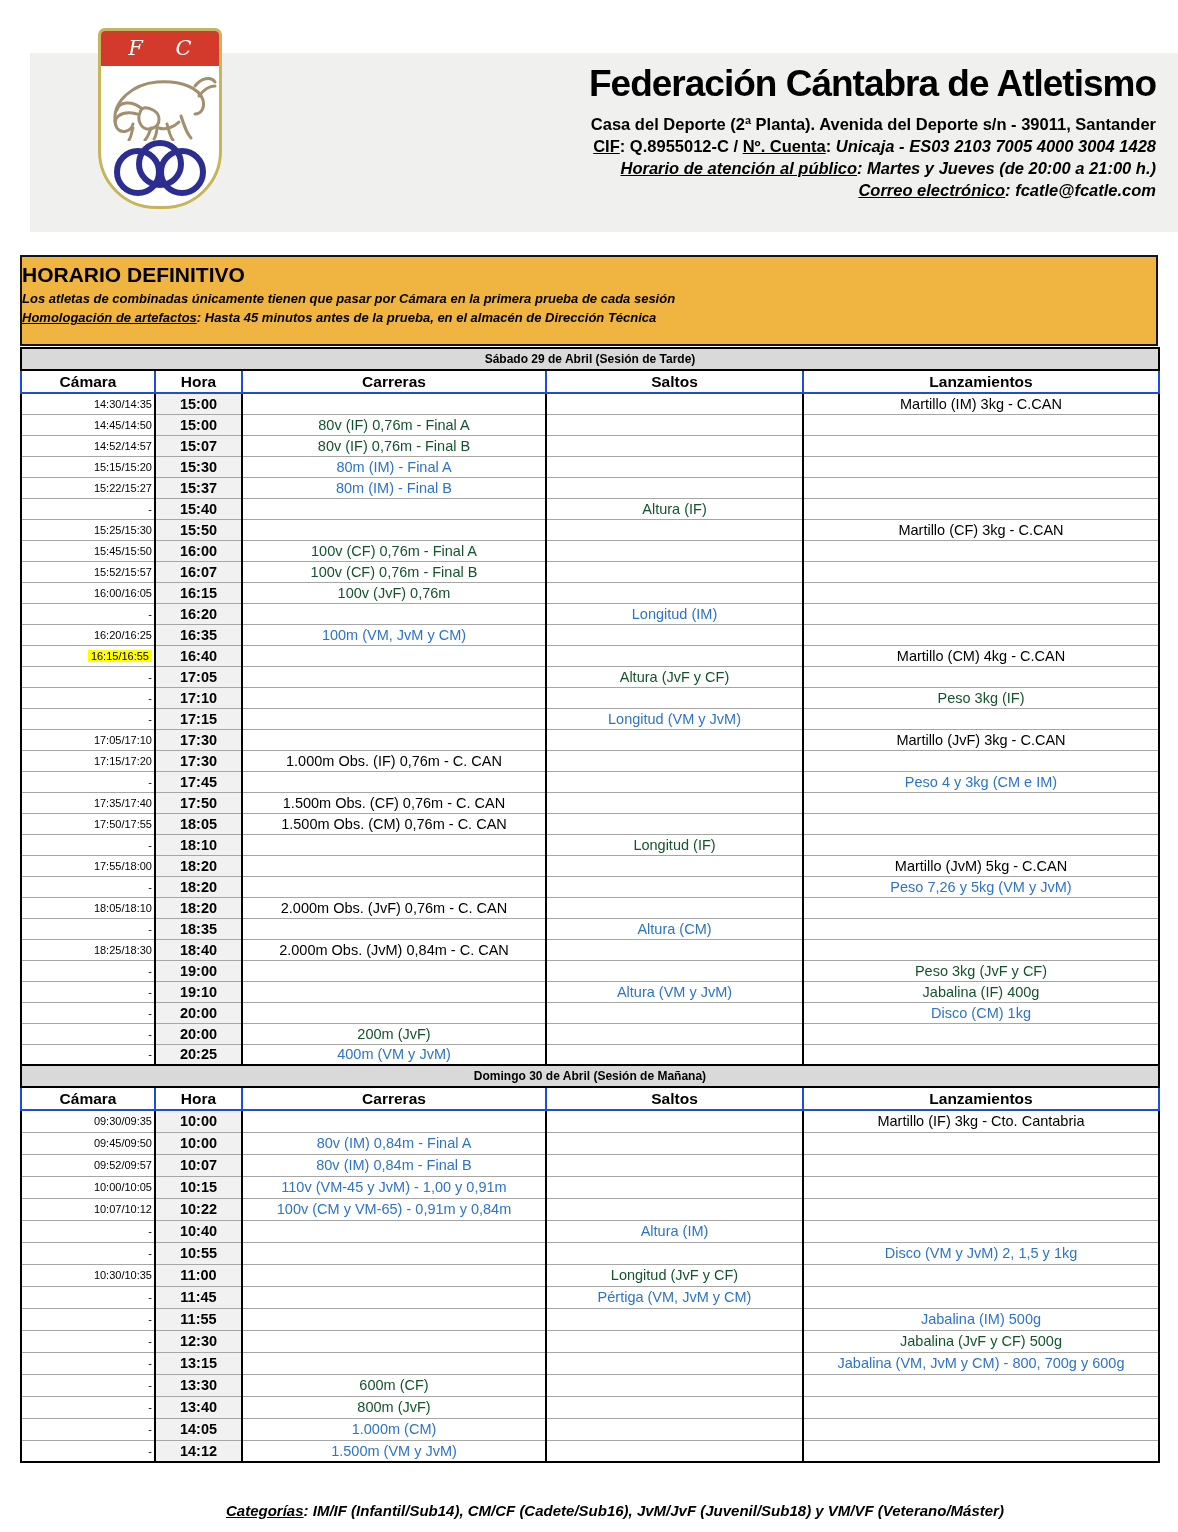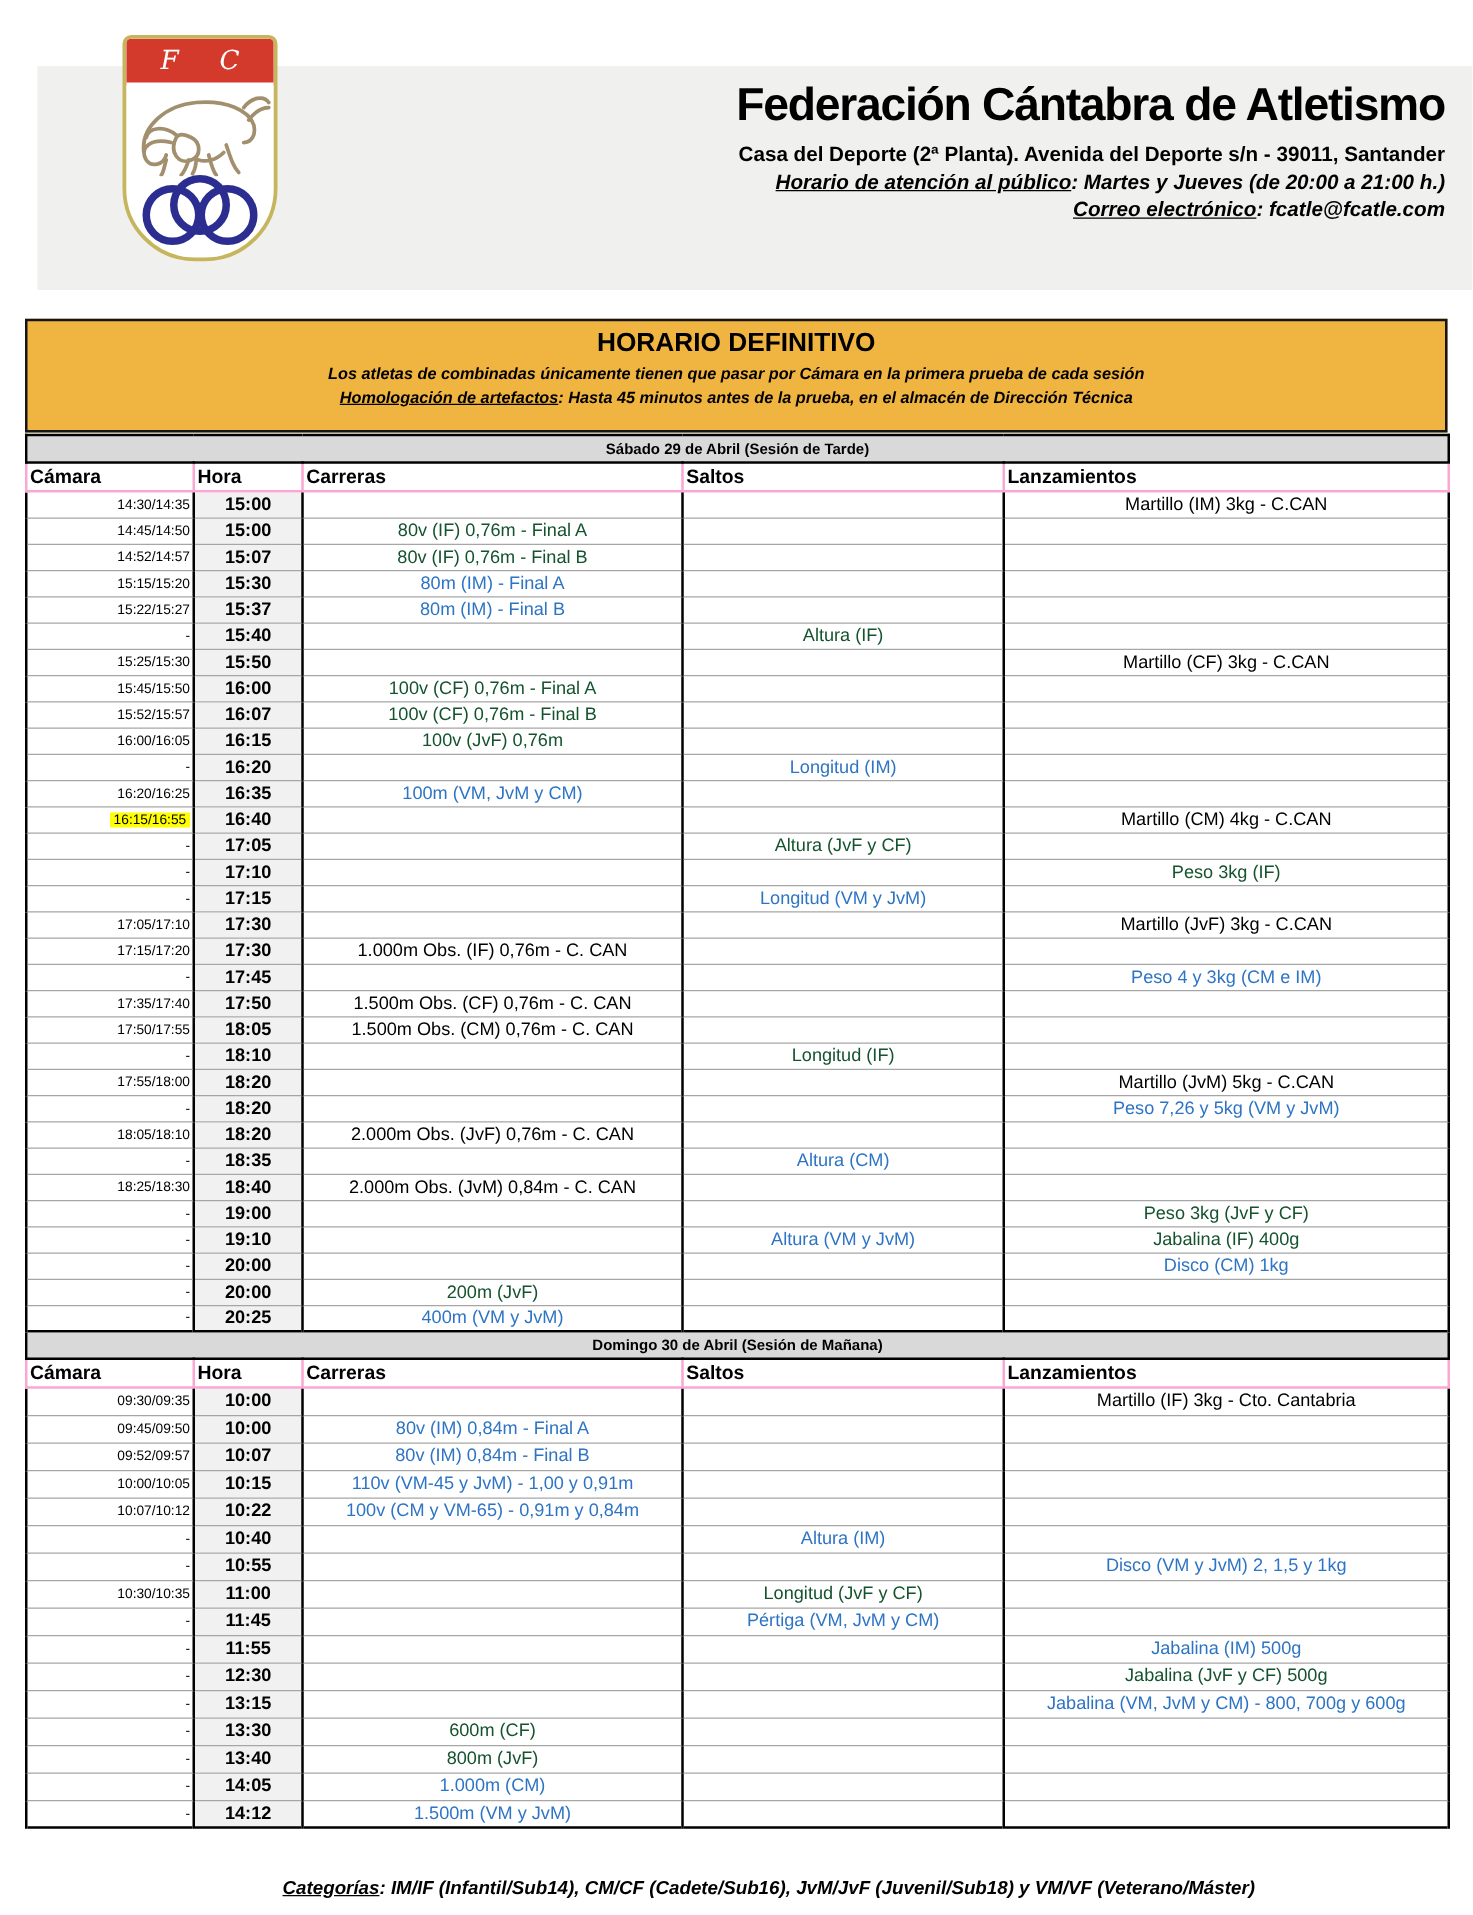--- a/index.html
+++ b/index.html
@@ -89,6 +89,7 @@
   <div class="head-text">
     <h1>Federación Cántabra de Atletismo</h1>
     <div class="addr">Casa del Deporte (2ª Planta). Avenida del Deporte s/n - 39011, Santander</div>
+    <div class="addr"><span class="u">CIF</span><span>: Q.8955012-C / </span><span class="u">Nº. Cuenta</span><span>: </span><span class="it">Unicaja - ES03 2103 7005 4000 3004 1428</span></div>
     <div class="addr it"><span class="u">Horario de atención al público</span><span>: Martes y Jueves (de 20:00 a 21:00 h.)</span></div>
     <div class="addr it"><span class="u">Correo electrónico</span><span>: fcatle@fcatle.com</span></div>
   </div>

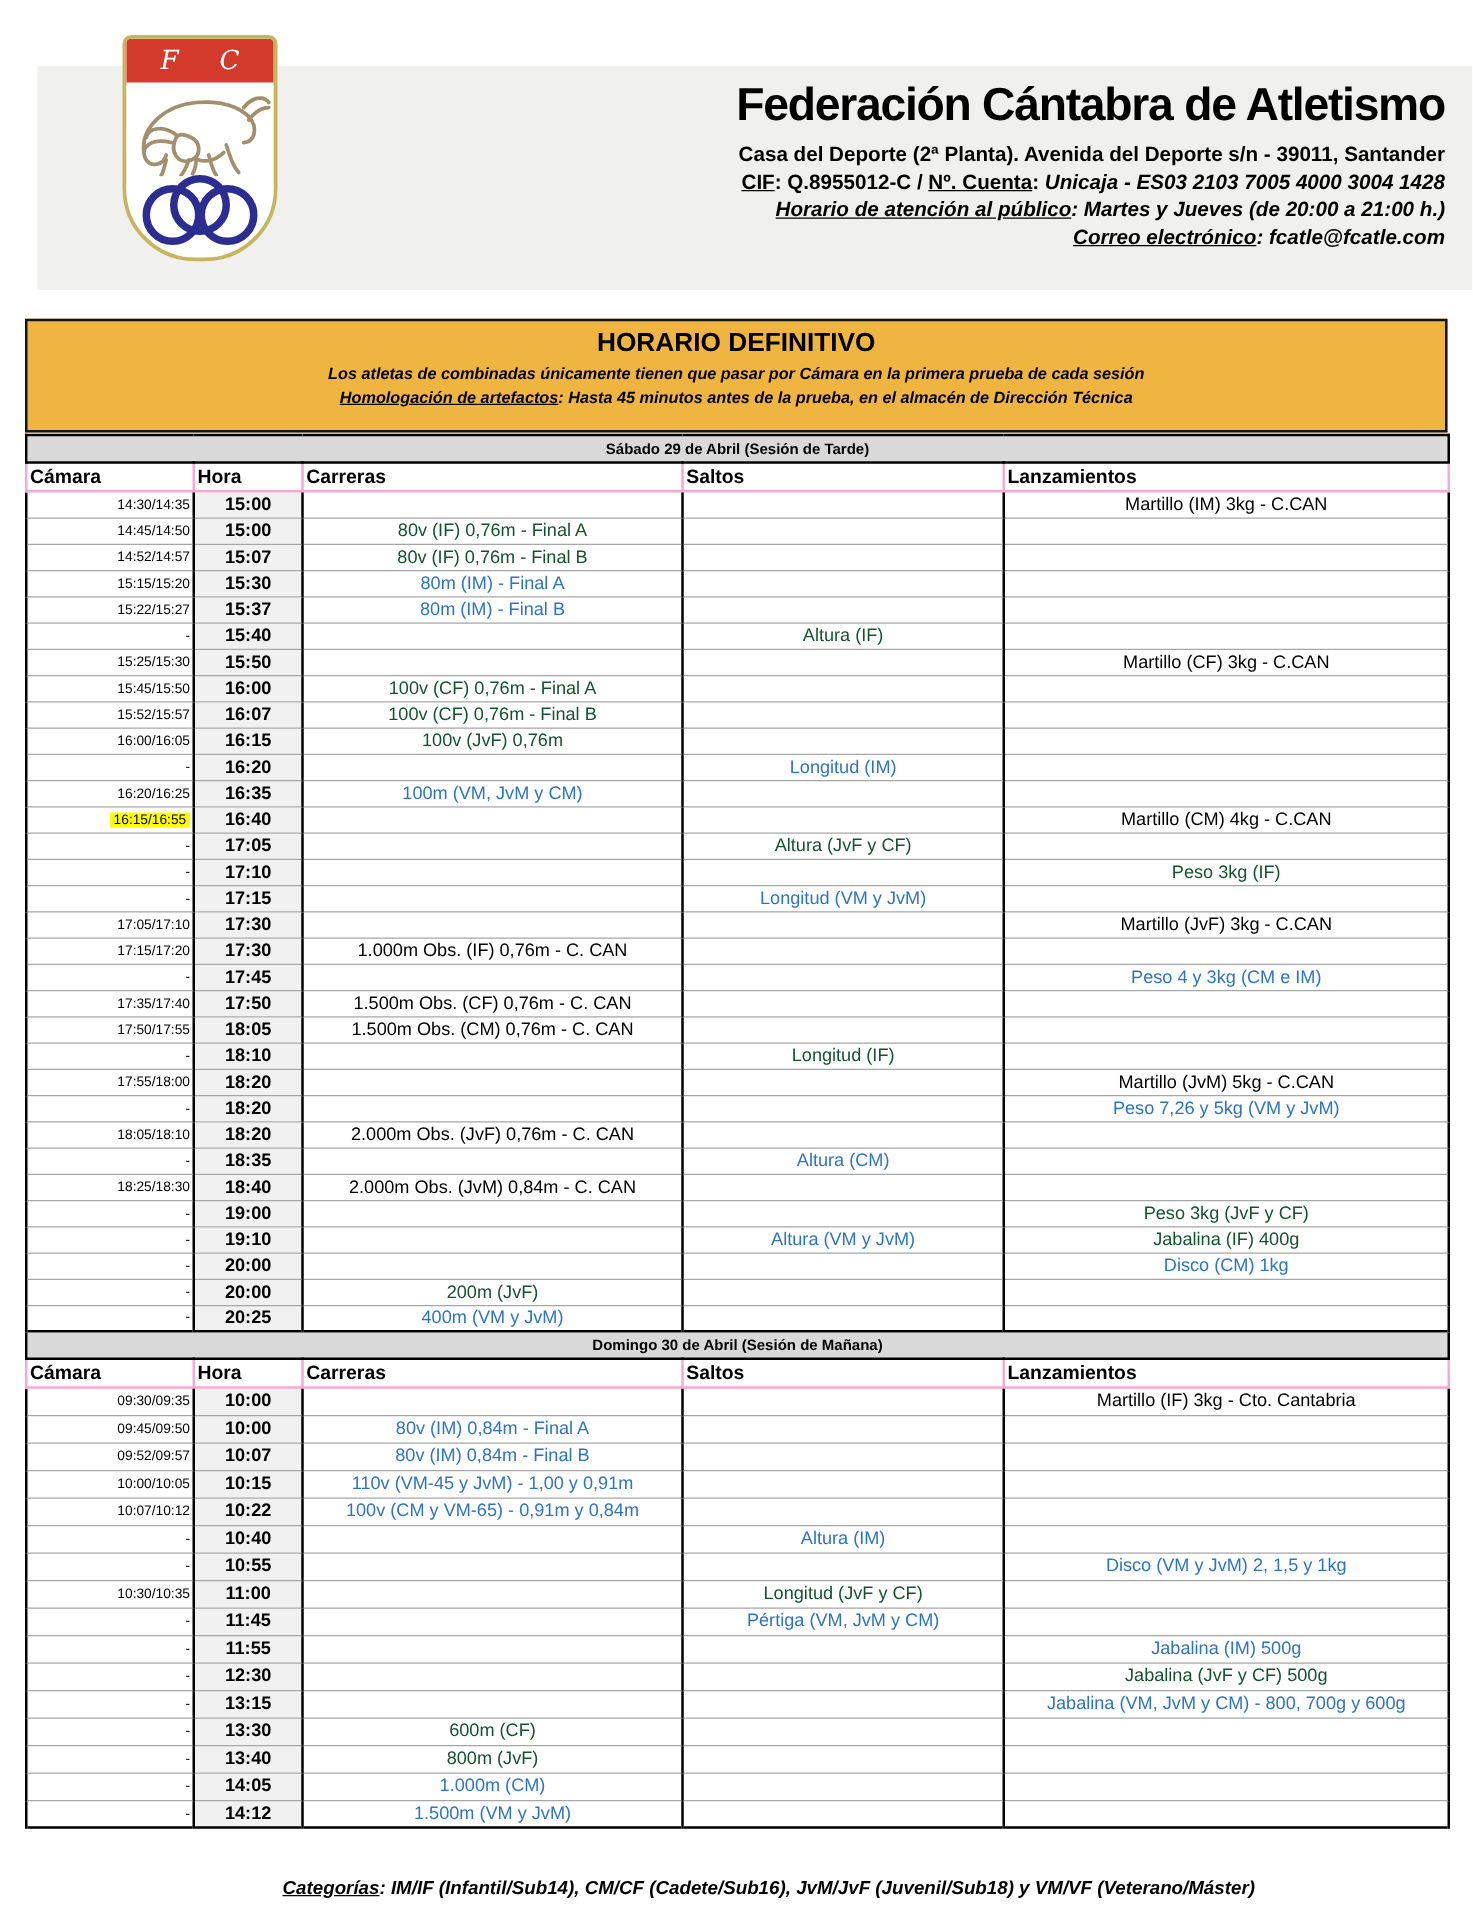--- a/index.html
+++ b/index.html
@@ -26,7 +26,7 @@
 
   
   .notice{position:absolute;left:20px;top:255px;width:1138px;height:91px;background:#f0b440;
-          border:2px solid #151515;box-sizing:border-box;text-align:center;}
+          border:2px solid #151515;box-sizing:border-box;}
   .notice-title{font-size:21px;font-weight:bold;margin-top:6px;letter-spacing:0px;}
   .notice-line{font-size:13px;font-style:italic;font-weight:600;margin-top:4px;}
 

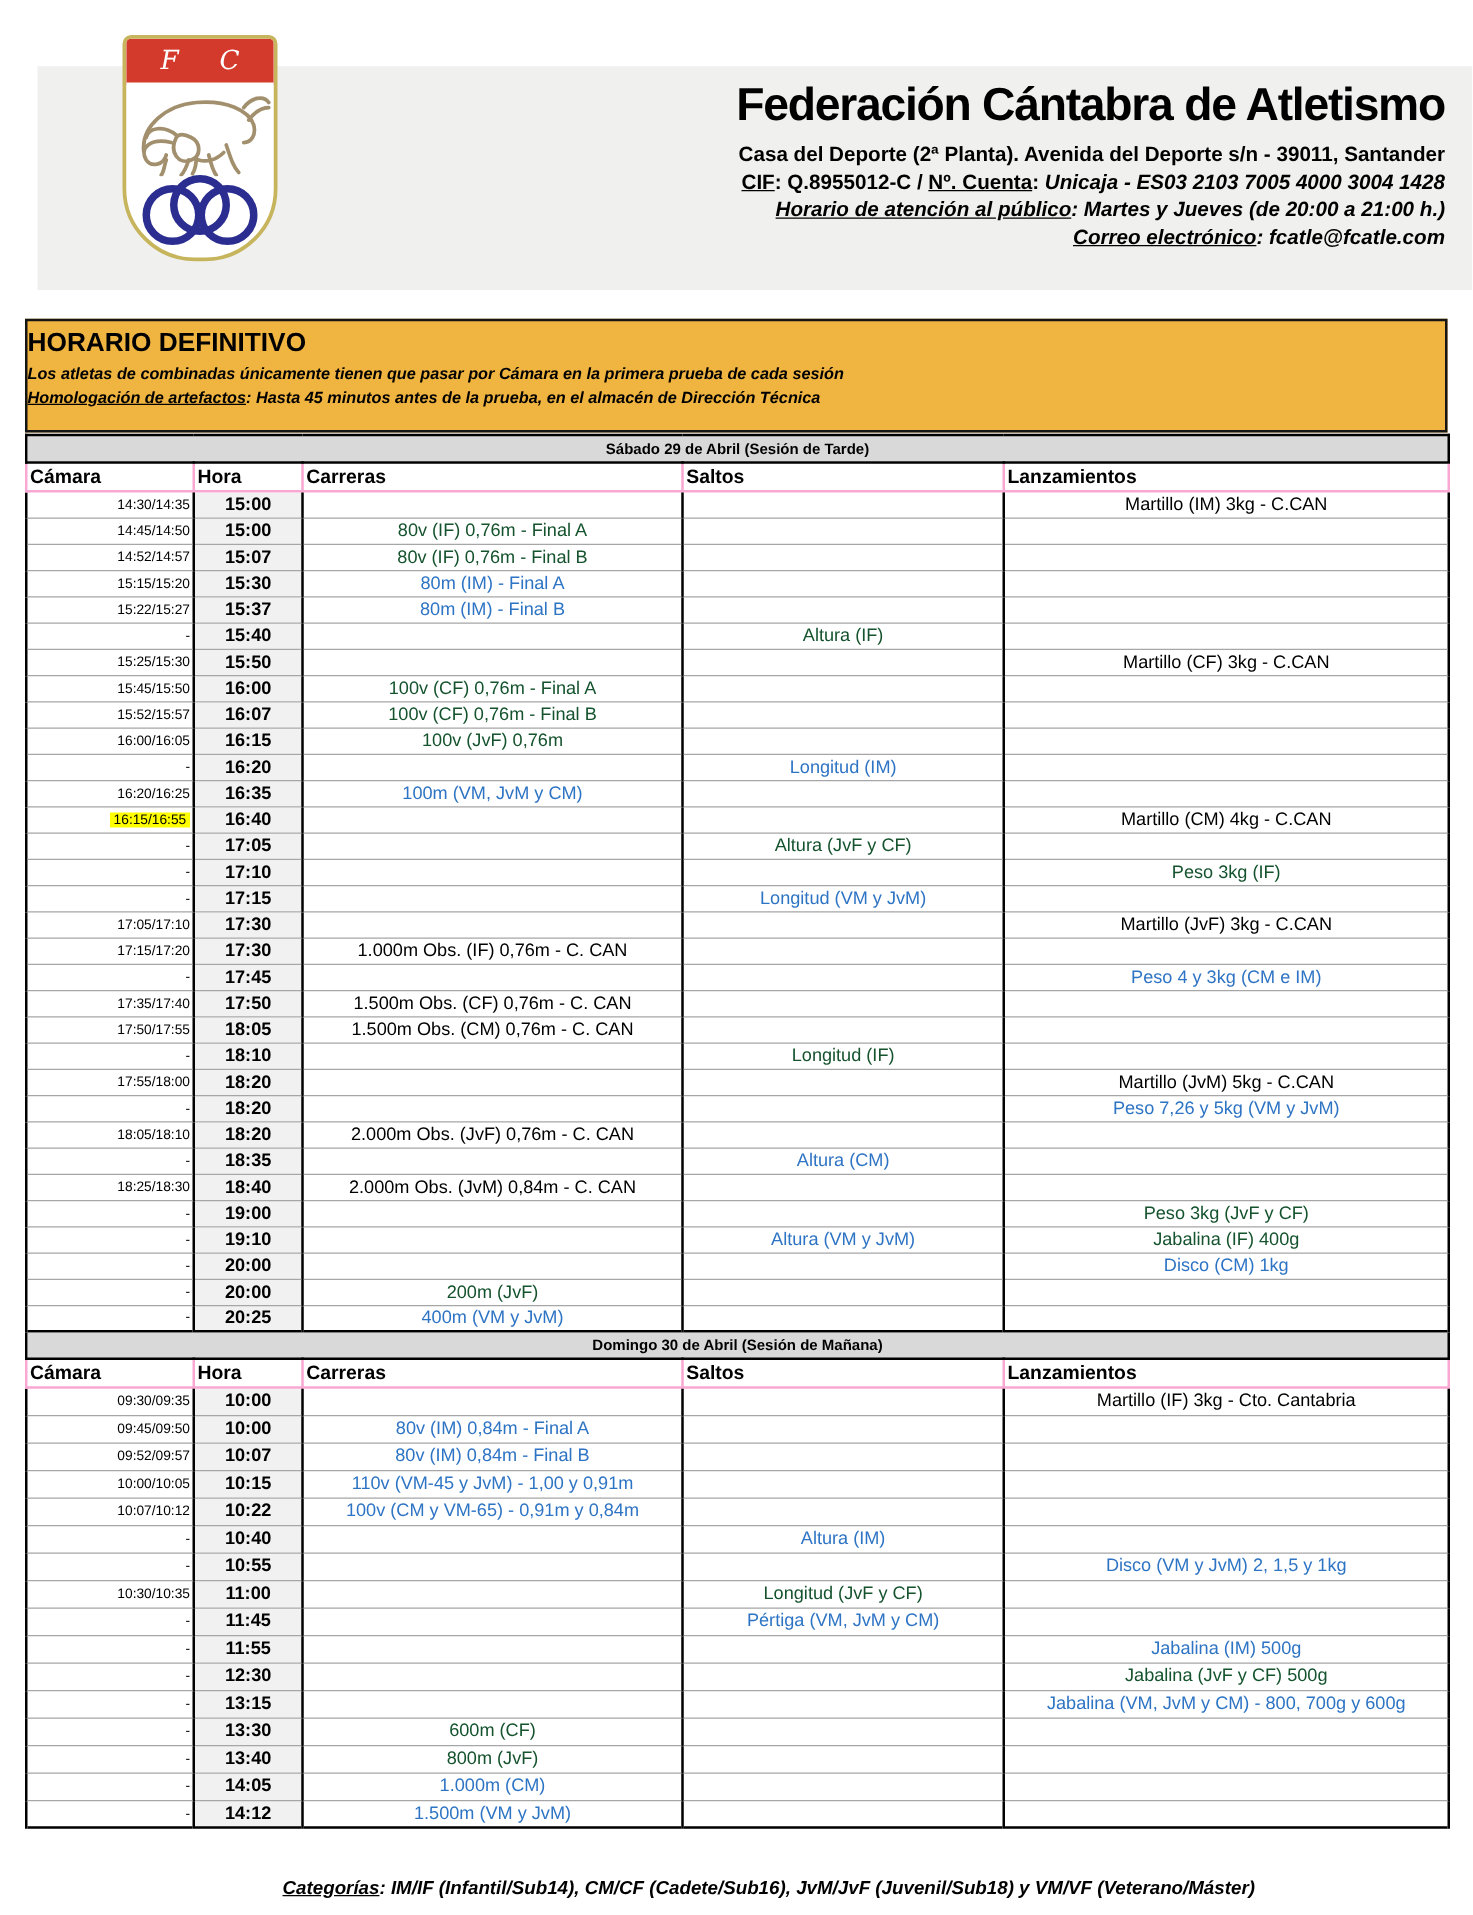--- a/index.html
+++ b/index.html
@@ -36,8 +36,8 @@
   .sched td,.sched th{box-sizing:border-box;overflow:hidden;white-space:nowrap;padding:0 2px;}
   tr.sec td{height:22px;background:#d9d9d9;border:2px solid #000;
             font-weight:bold;font-size:12px;text-align:center;}
-  tr.cols th{height:23px;background:#ffffff;border:2px solid #f9a8d4;
-            font-weight:bold;font-size:15.5px;text-align:left;}
+  tr.cols th{height:23px;background:#ffffff;border:2px solid #1d4ed8;
+            font-weight:bold;font-size:15.5px;text-align:center;}
   tr.data td{height:21px;border-top:1px solid #a6a6a6;border-bottom:1px solid #a6a6a6;
             border-left:2px solid #000;border-right:2px solid #000;}
   tr.data.dom td{height:22px;}

